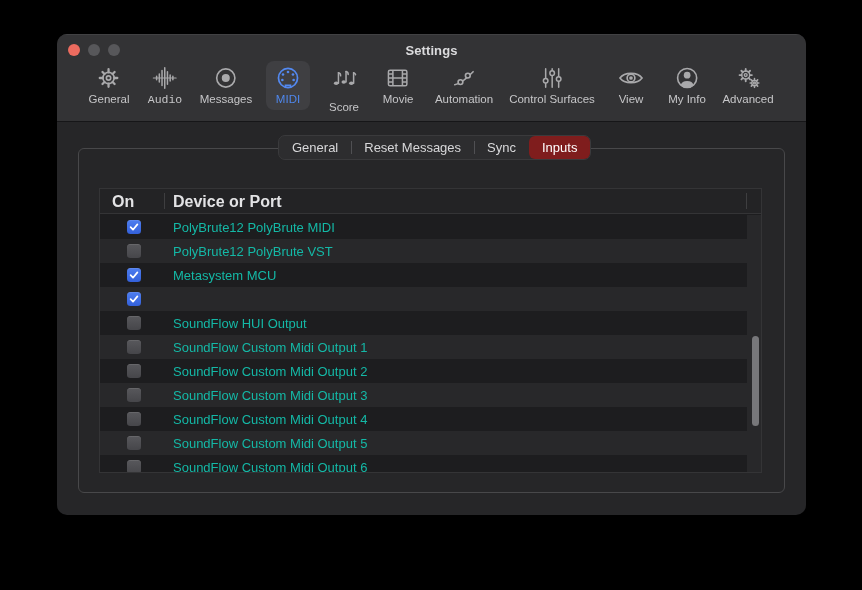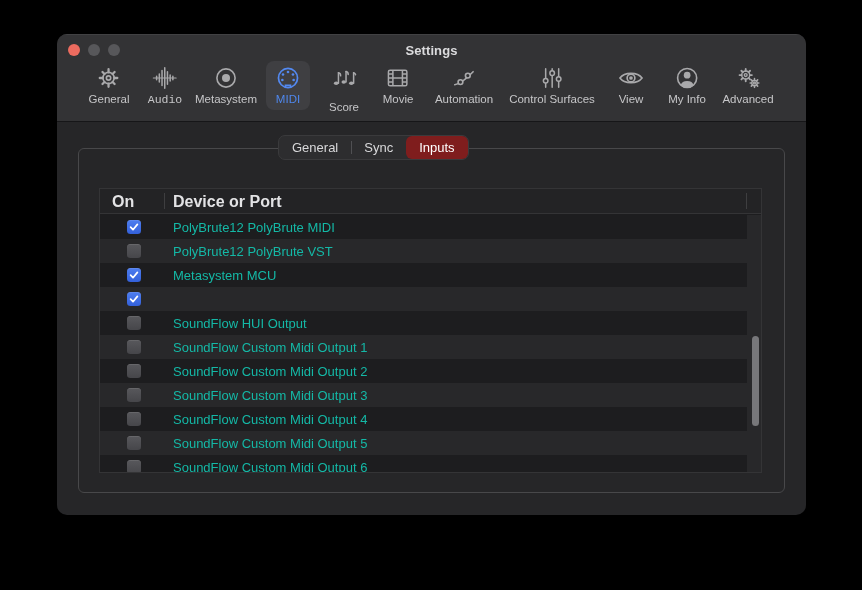--- a/index.html
+++ b/index.html
@@ -124,7 +124,7 @@
                 <circle class="fl" cx="12" cy="12" r="3.7"></circle>
               </svg>
             </span>
-    <span class="tb-label">Metasystem</span>
+    <span class="tb-label">Messages</span>
   </div>
           <div class="tb-item selected" style="left: 231px;">
     <span class="tb-icon">

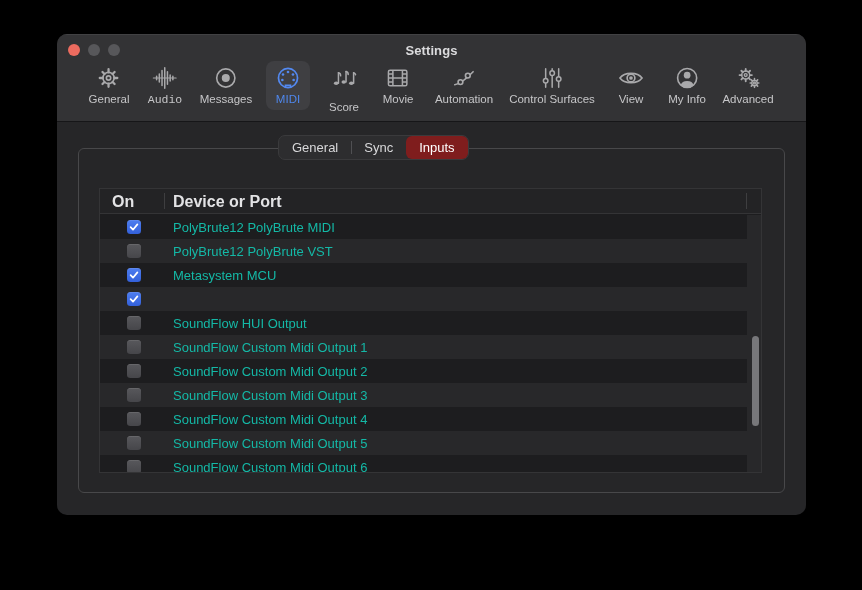--- a/index.html
+++ b/index.html
@@ -243,6 +243,7 @@
 
     <div class="segmented" id="segmented">
         <div class="tab">General</div>
+        <div class="tab">Reset Messages</div>
         <div class="tab">Sync</div>
         <div class="tab selected">Inputs</div>
       </div>

